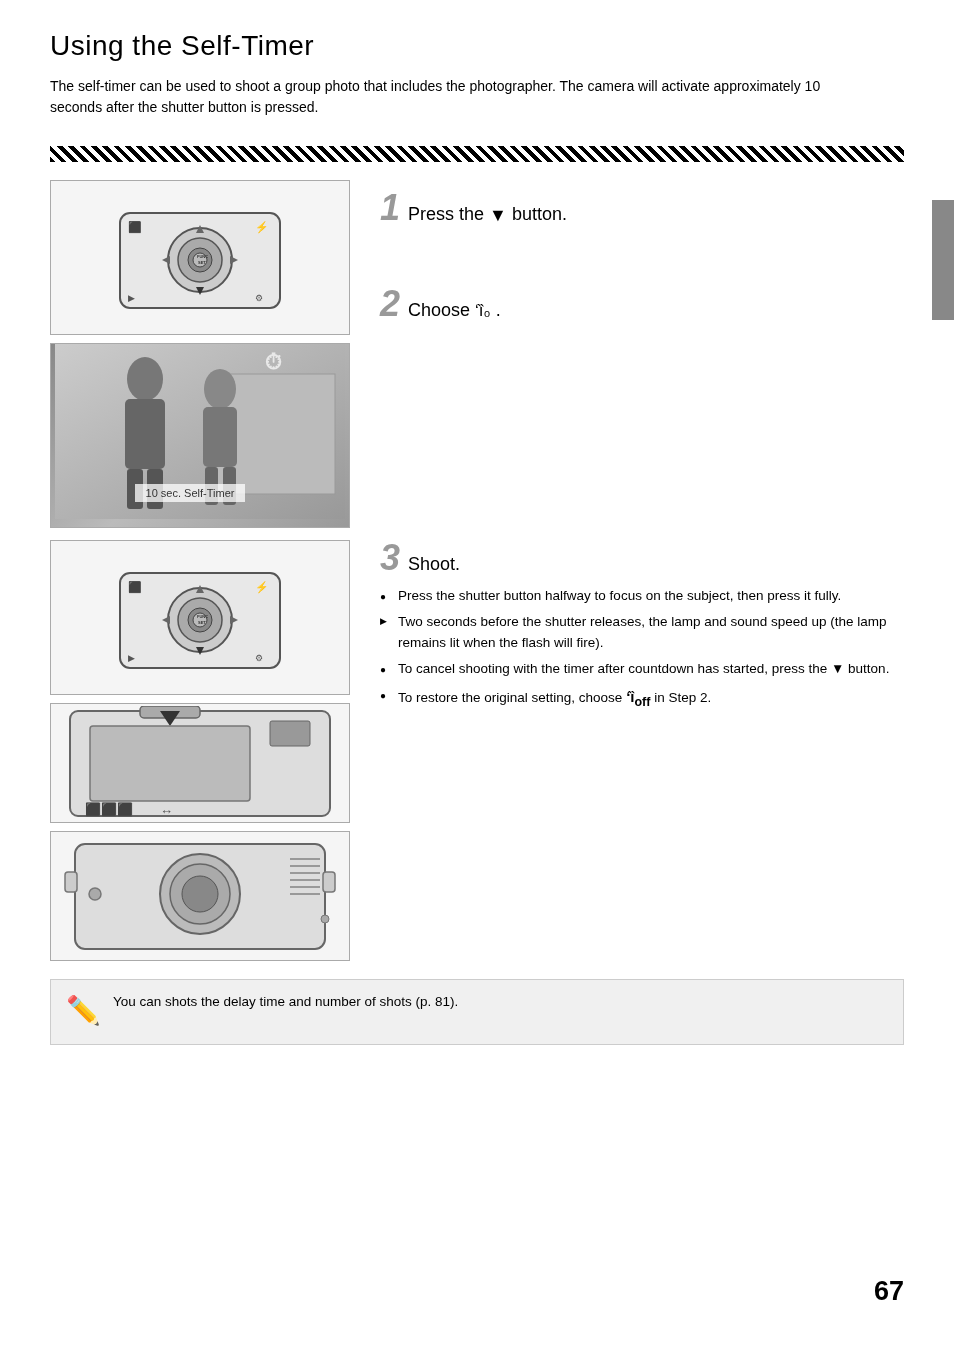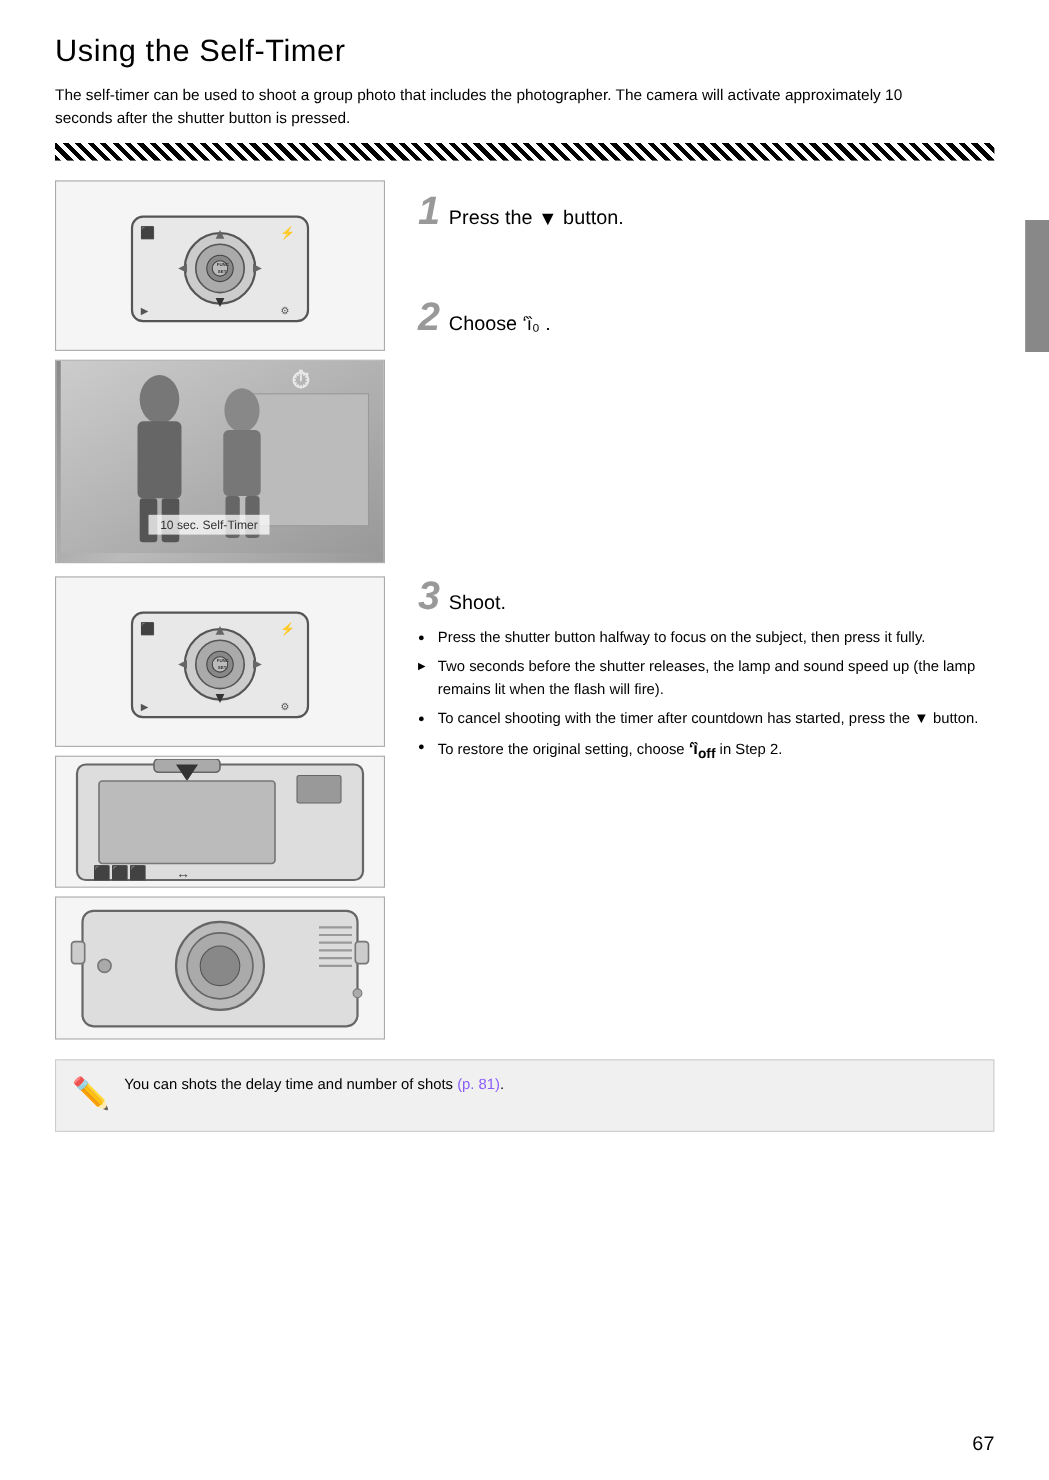--- a/index.html
+++ b/index.html
@@ -24,7 +24,7 @@
     .intro-text {
       font-size: 14px;
       line-height: 1.5;
-      margin-bottom: 12px;
+      margin-bottom: 28px;
       max-width: 820px;
     }
 

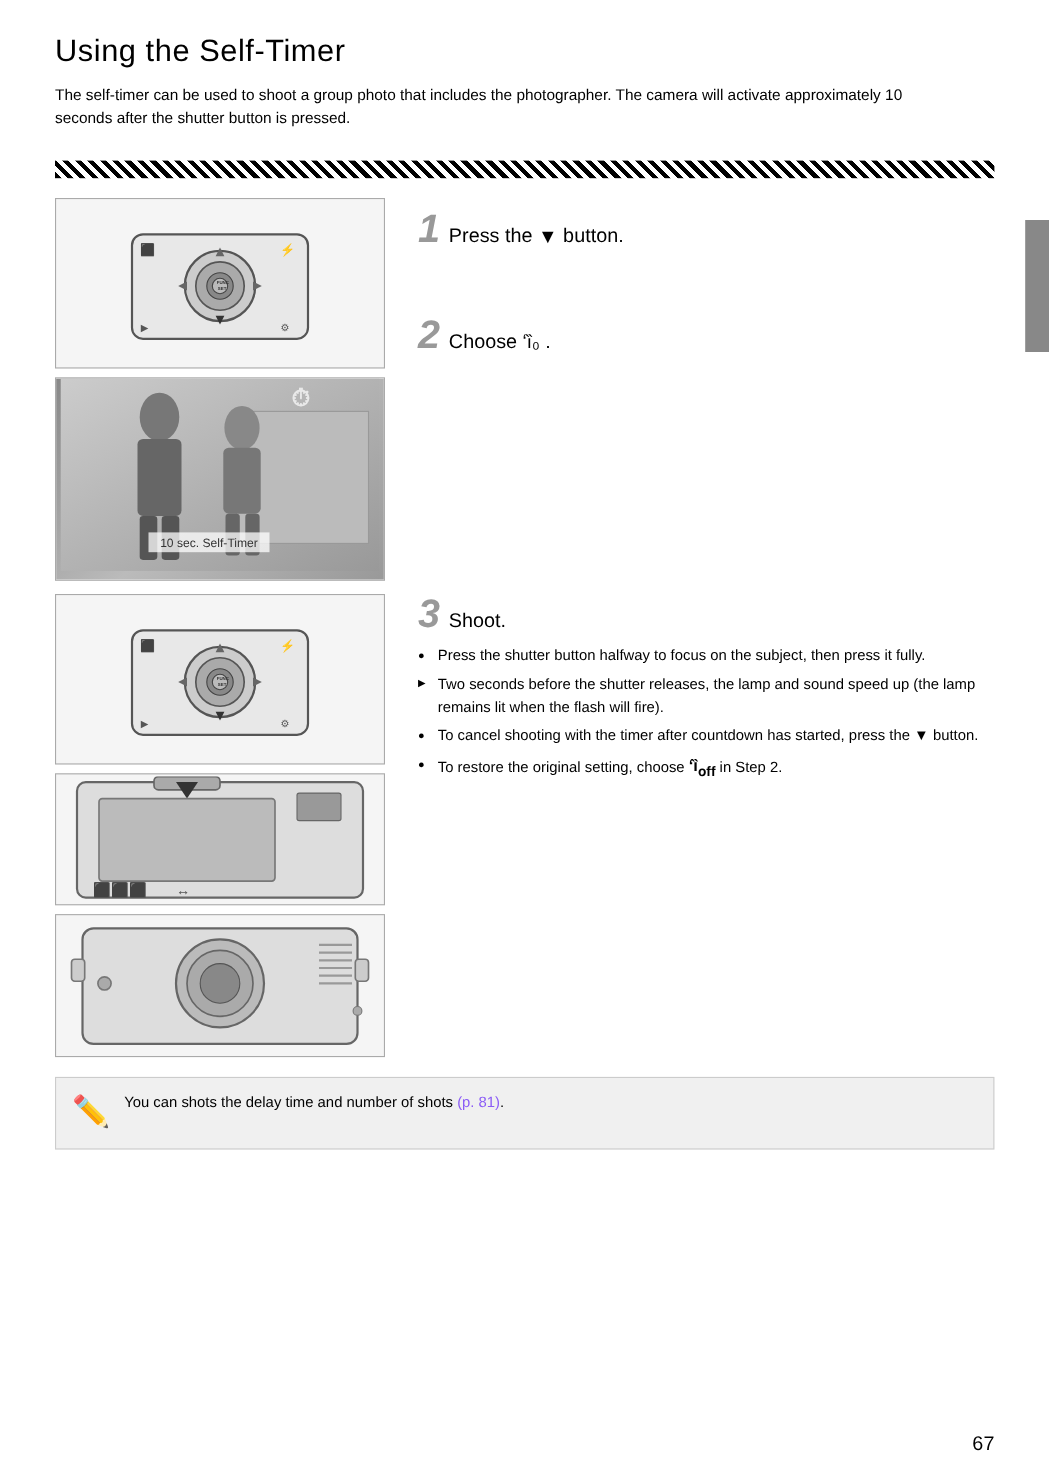--- a/index.html
+++ b/index.html
@@ -168,7 +168,7 @@
     }
 
     .note-link {
-      color: #8b5cf6;
+      color: #000000;
     }
 
     

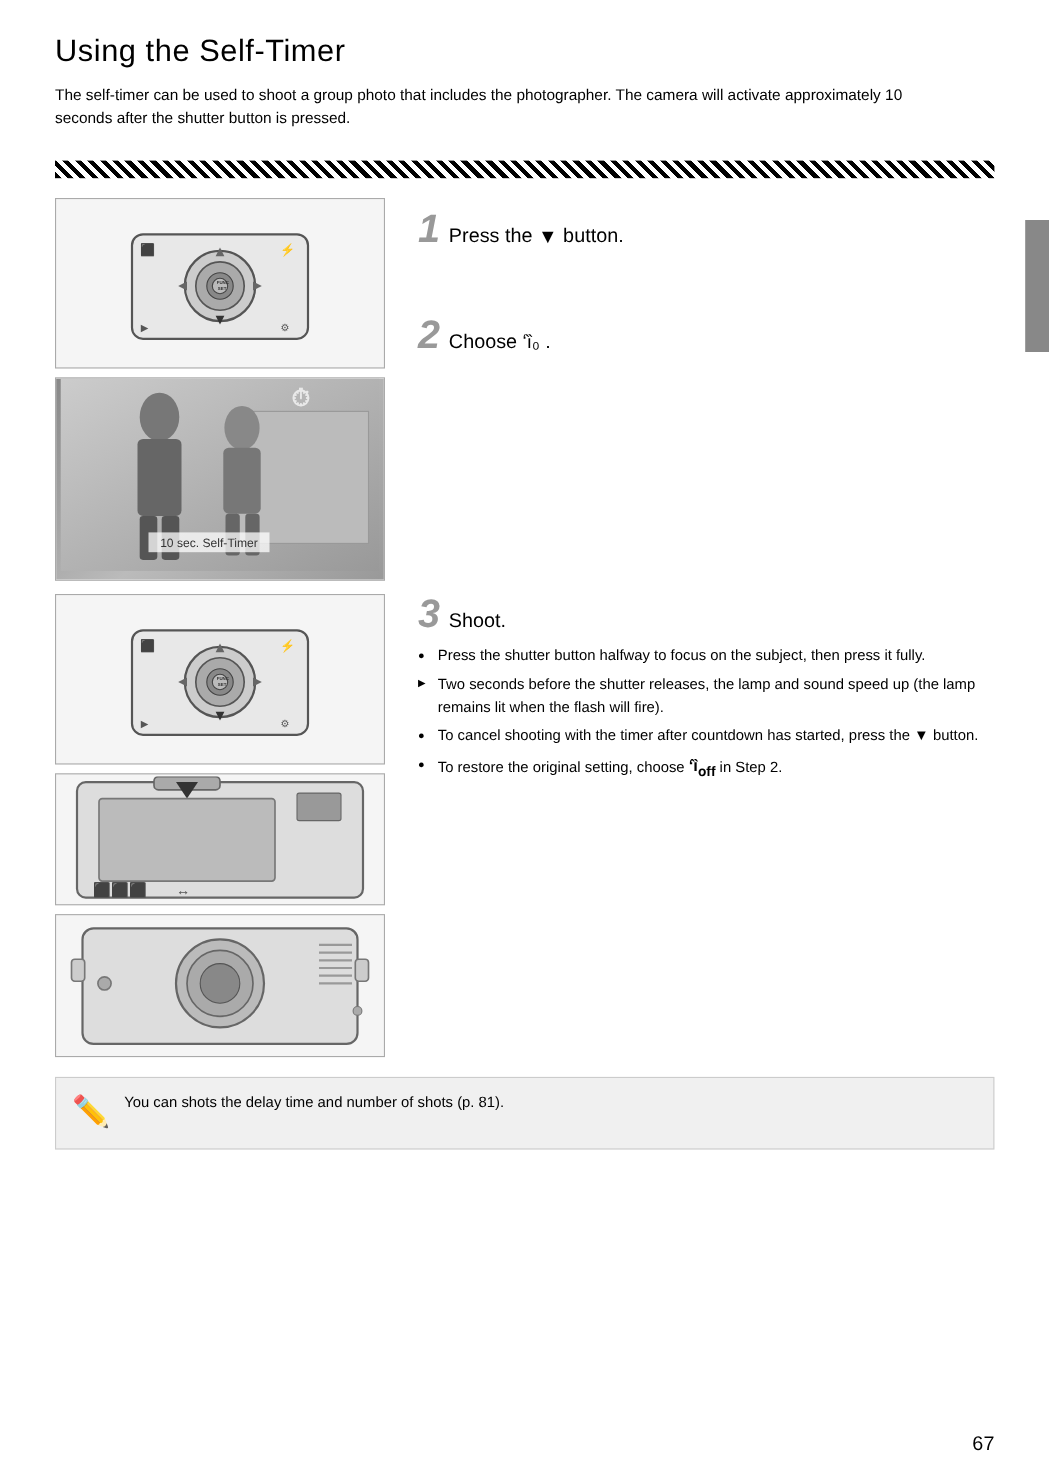--- a/index.html
+++ b/index.html
@@ -174,10 +174,10 @@
     
     .page-number {
       position: absolute;
-      bottom: 22px;
+      bottom: 38px;
       right: 50px;
-      font-size: 18px;
-      font-weight: 400;
+      font-size: 27px;
+      font-weight: 700;
     }
 
     

